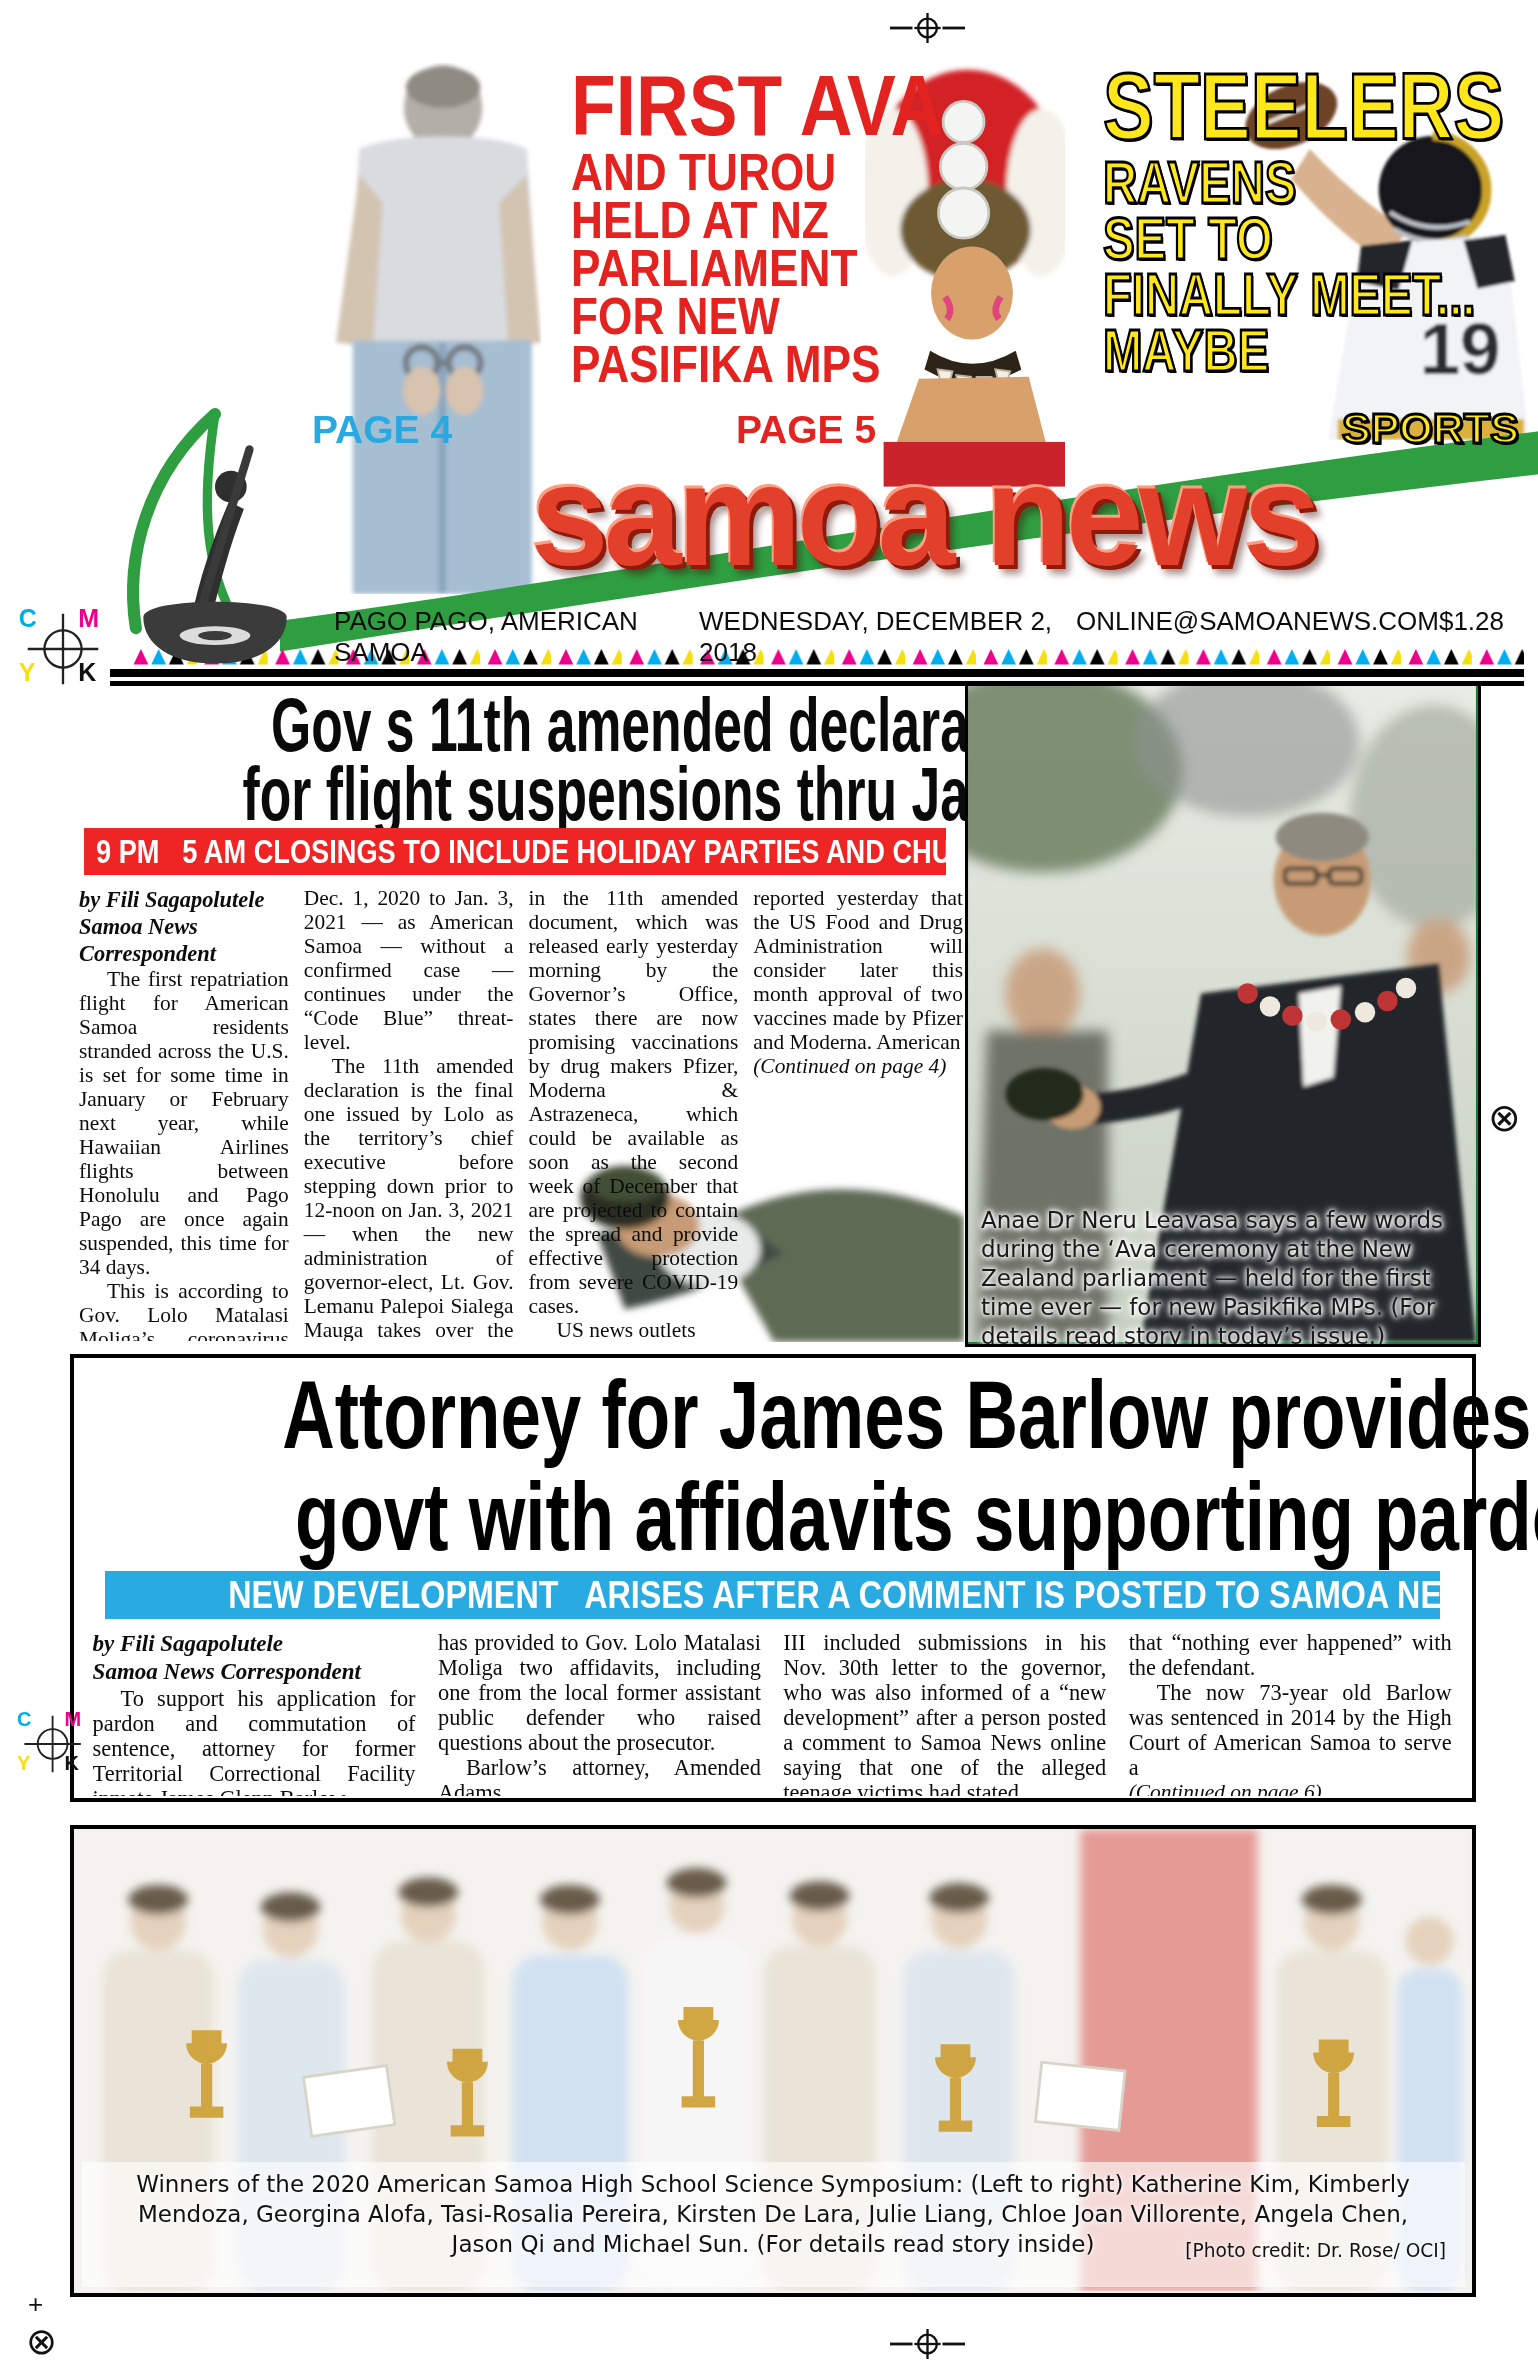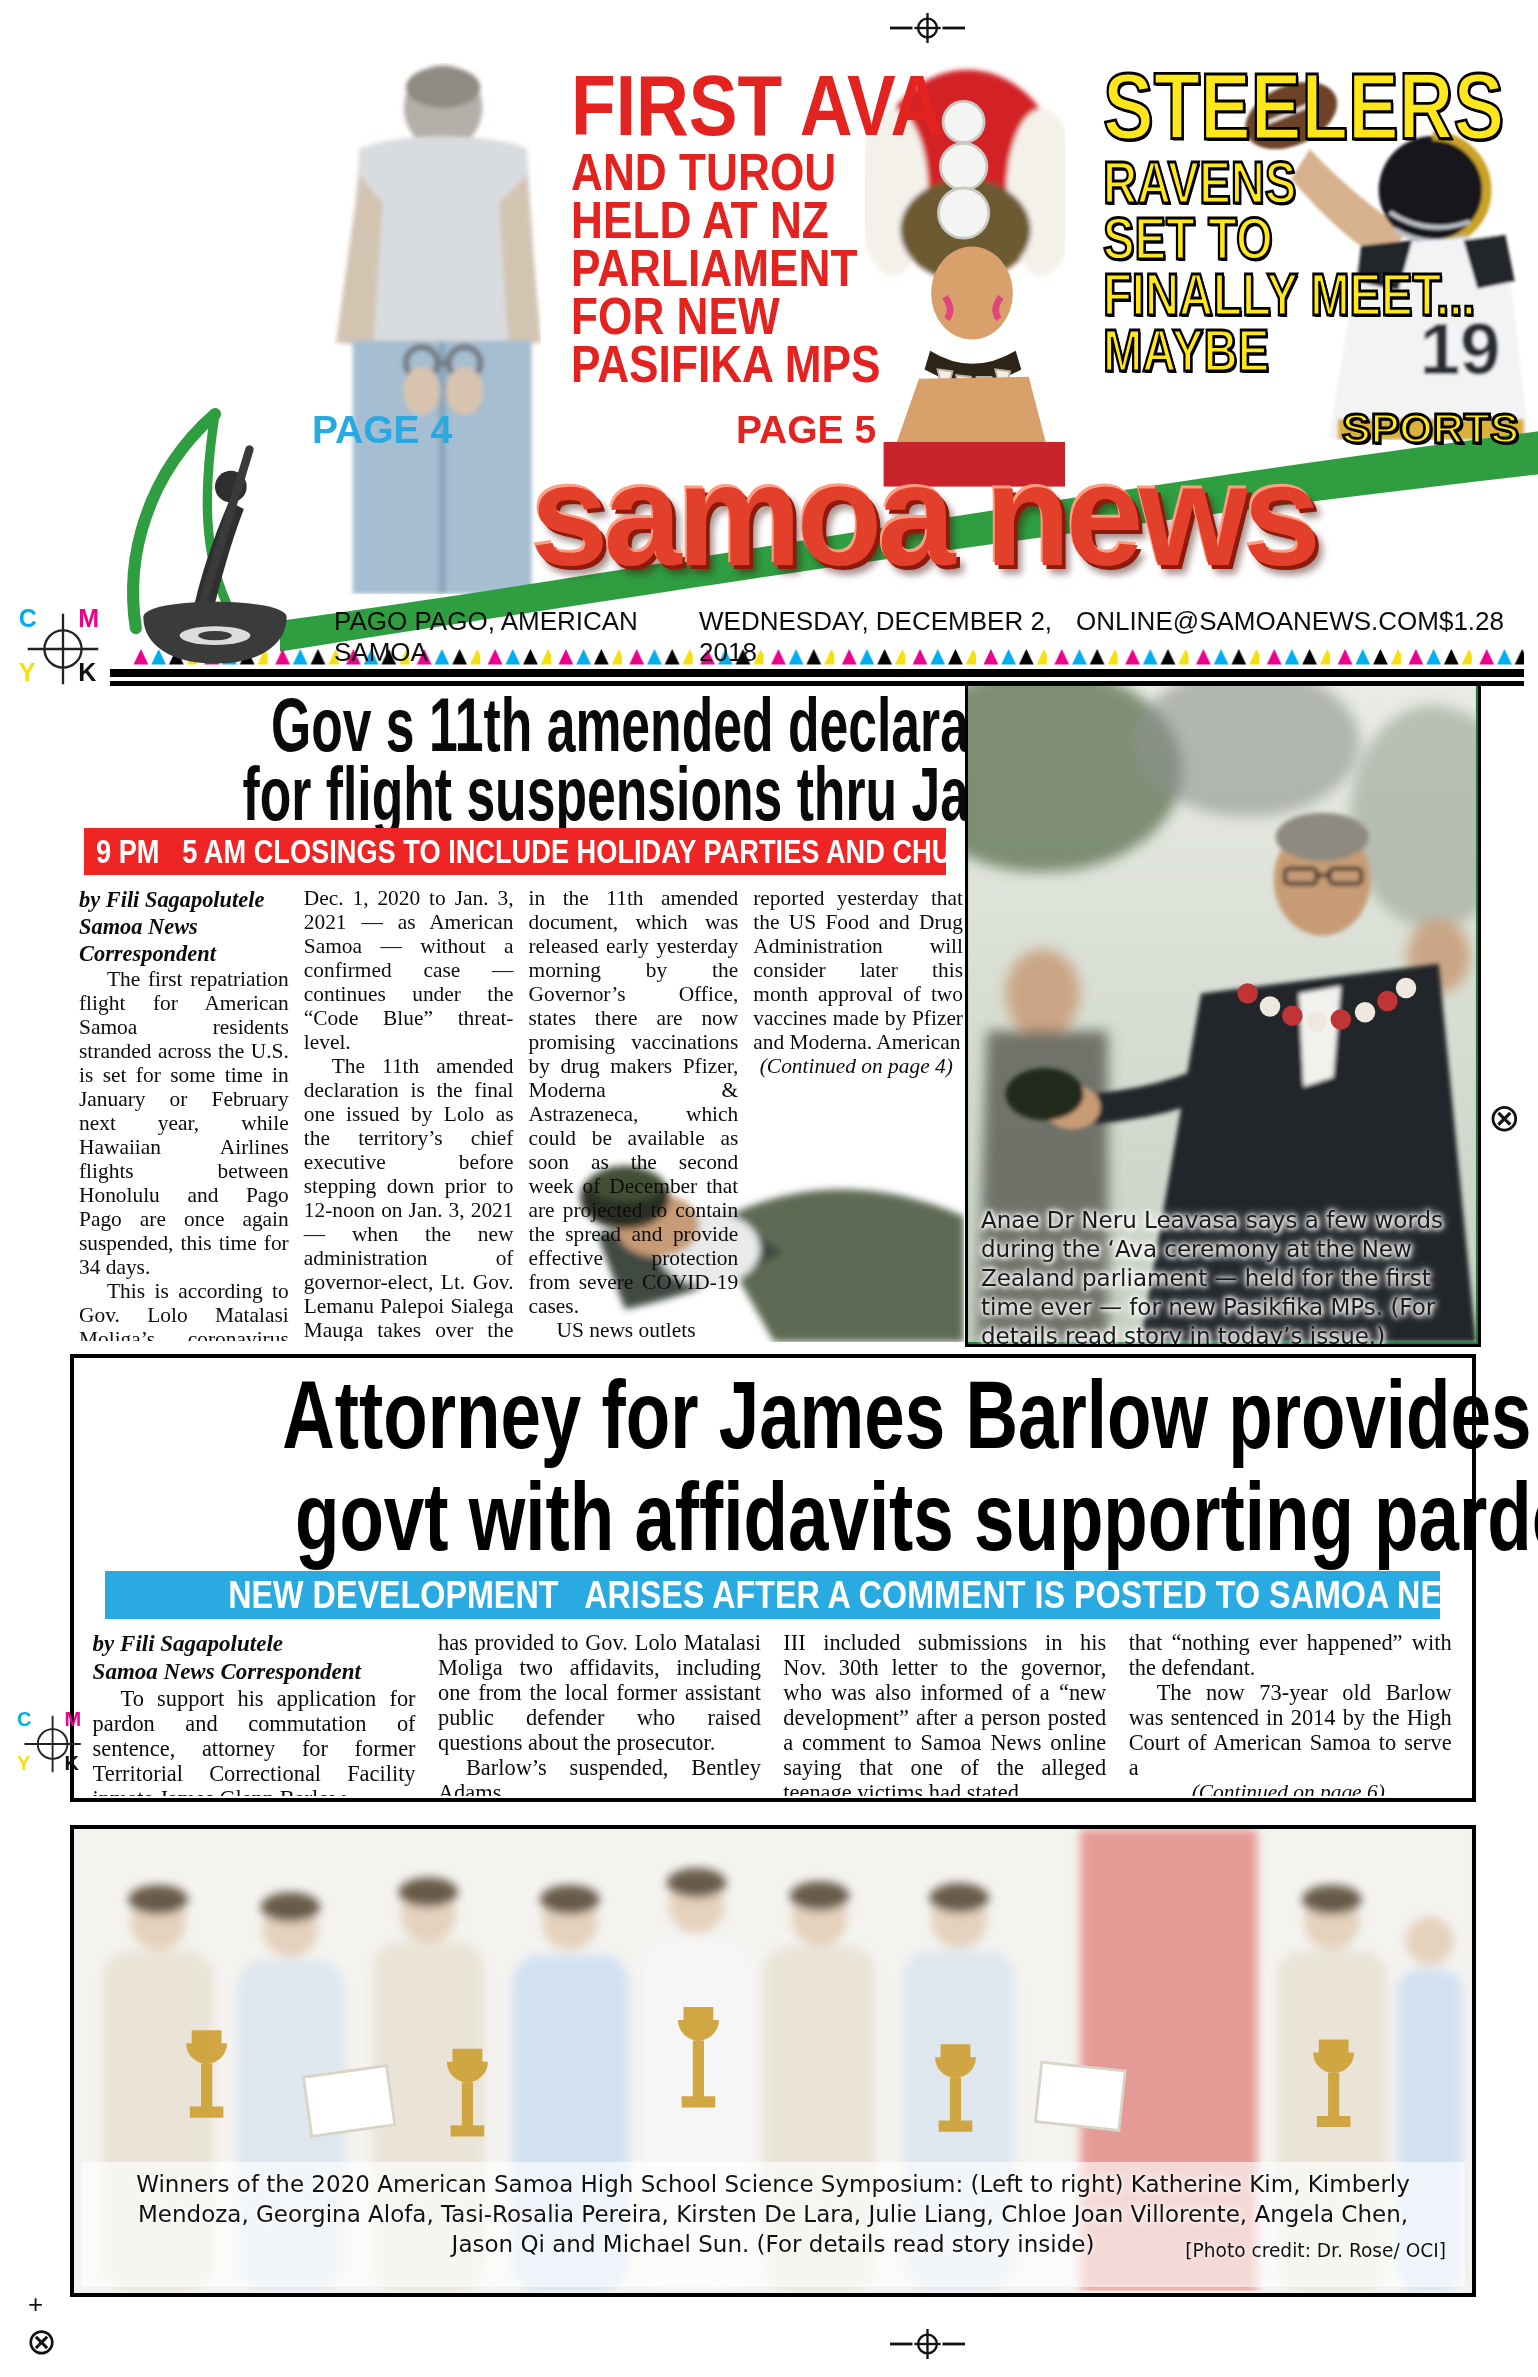--- a/index.html
+++ b/index.html
@@ -71,7 +71,7 @@
   .byline { font-weight:bold; font-style:italic; font-size:22.4px; line-height:27px; text-align:left; }
   .para { text-indent:28px; }
   .para.noindent { text-indent:0; }
-  .continued { font-style:italic; text-align:center; font-size:21.4px; padding-right:3.7px; }
+  .continued { font-style:italic; text-align:left; font-size:21.4px; padding-right:3.7px; }
 
   #s1-photo {
     position:absolute; left:965px; top:683px; width:516px; height:664px;

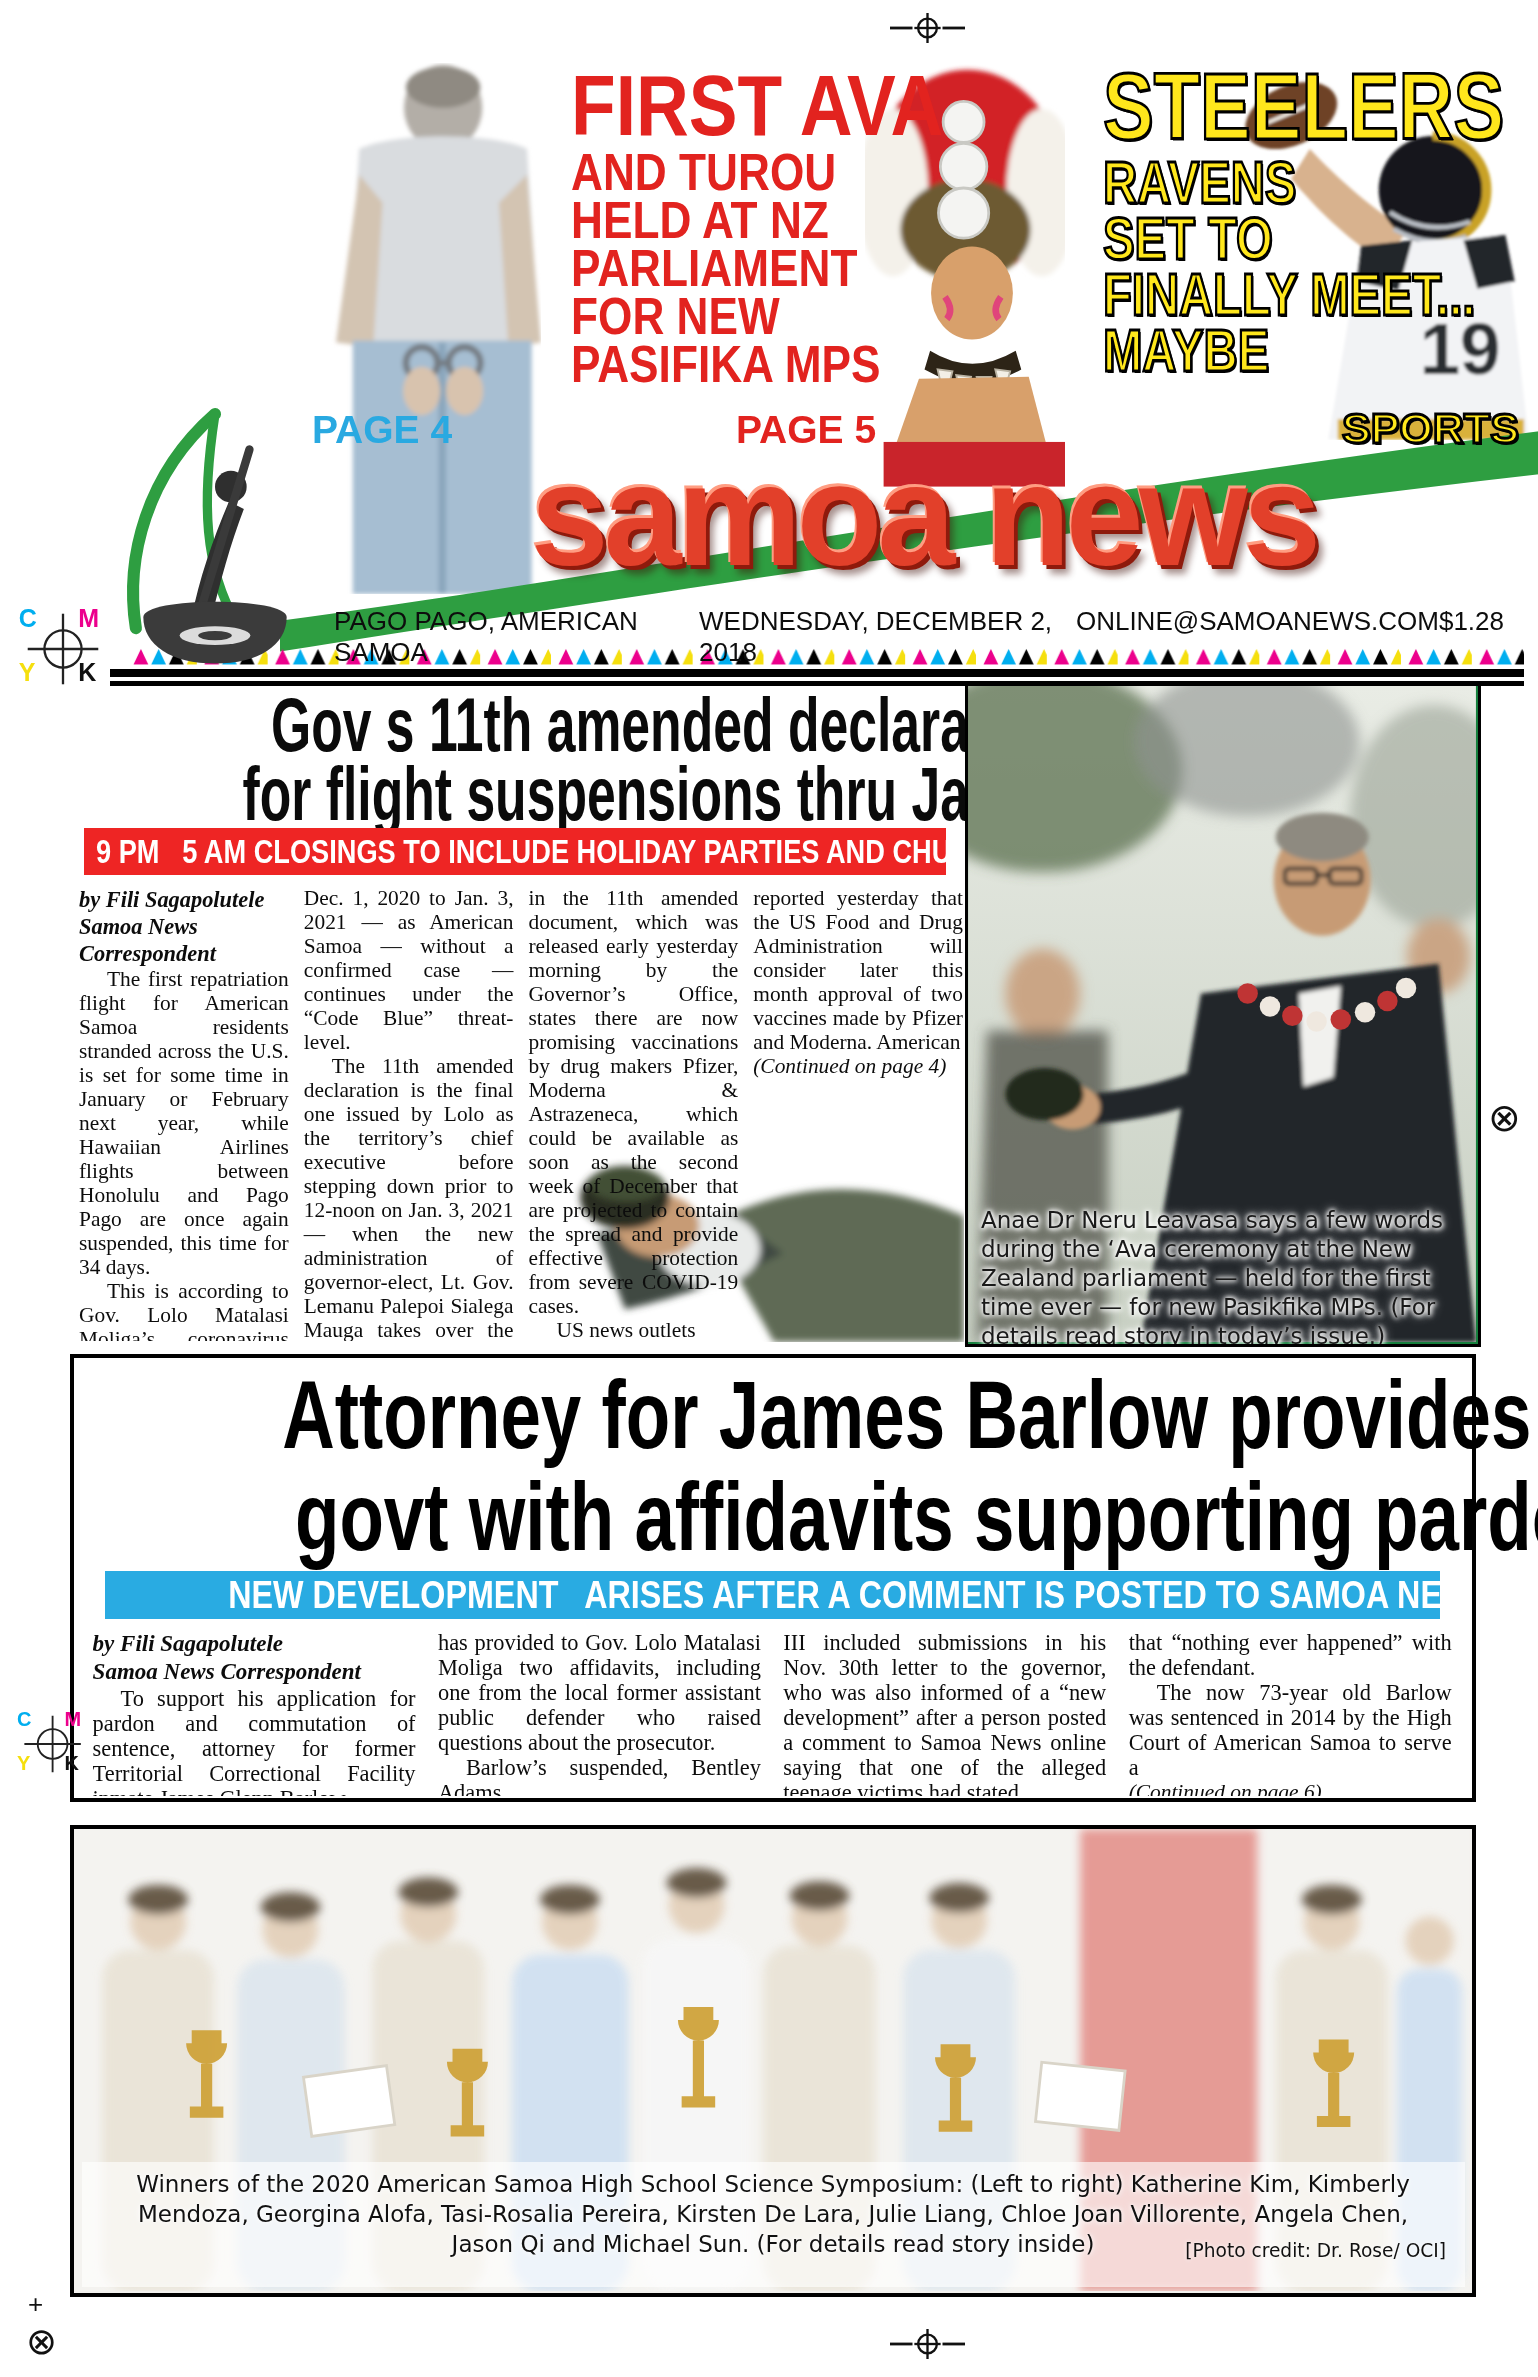--- a/index.html
+++ b/index.html
@@ -401,7 +401,7 @@
       </div>
       <div class="col">
         <p class="para noindent">has provided to Gov. Lolo Matalasi Moliga two affidavits, including one from the local former assistant public defender who raised questions about the prosecutor.</p>
-        <p class="para">Barlow’s suspended, Bentley Adams</p>
+        <p class="para">Barlow’s attorney, Amended Adams</p>
       </div>
       <div class="col">
         <p class="para noindent">III included submissions in his Nov. 30th letter to the governor, who was also informed of a “new development” after a person posted a comment to Samoa News online saying that one of the alleged teenage victims had stated</p>

